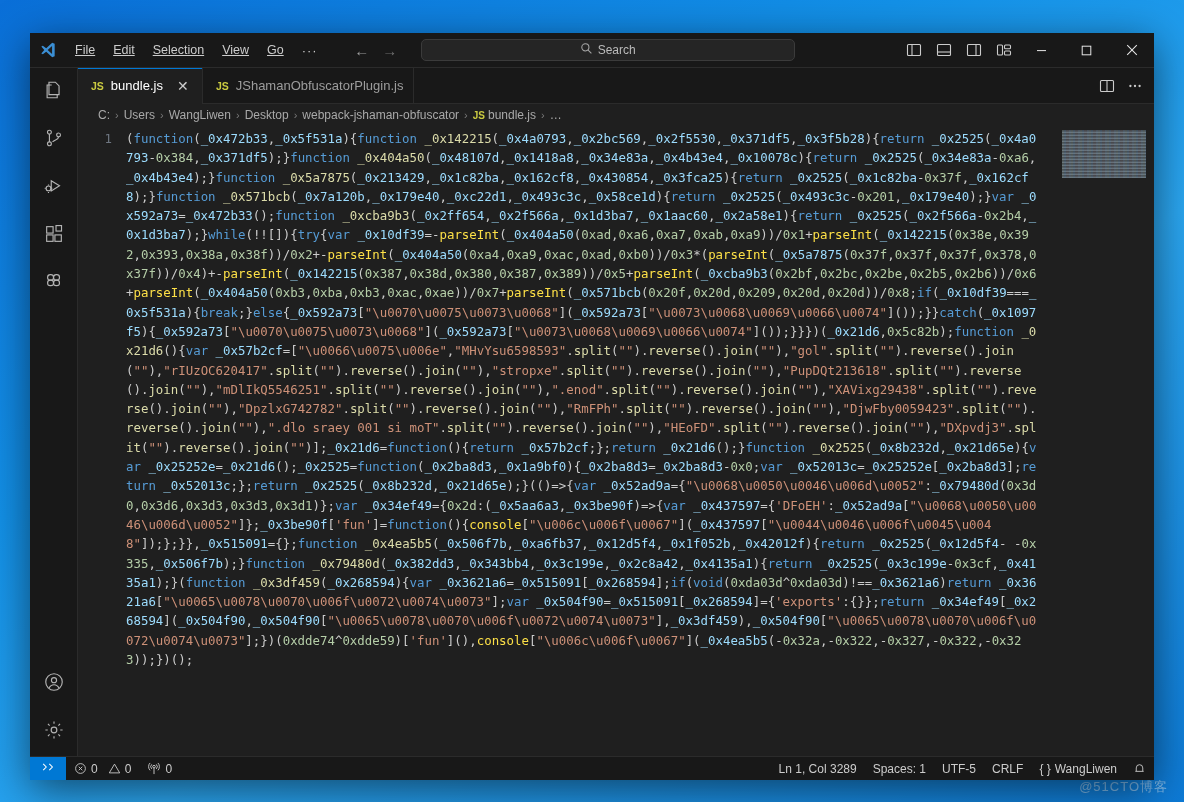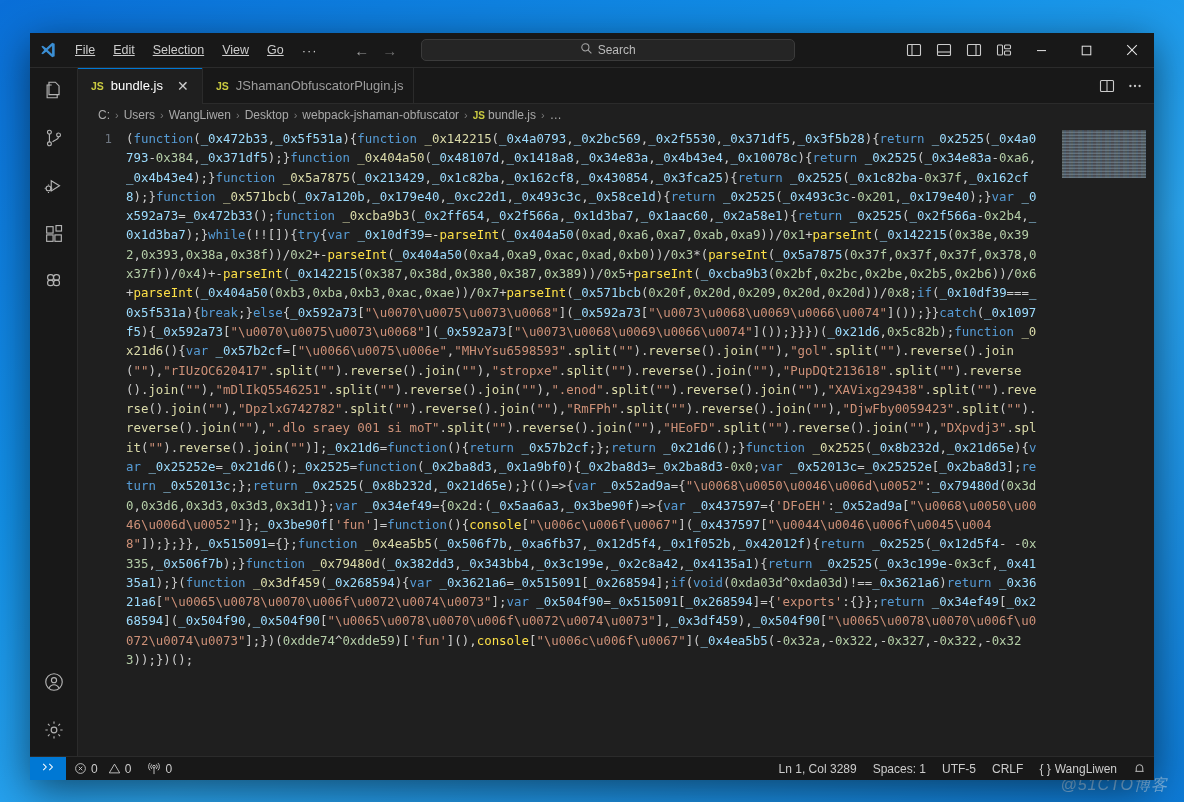--- a/index.html
+++ b/index.html
@@ -15,12 +15,11 @@
   #watermark {
     position: absolute;
     right: 16px; bottom: 6px;
-    font-size: 16px;
+    font-size: 13px;
     color: rgba(255,255,255,0.45);
     letter-spacing: 1px;
     font-family: "Liberation Sans", sans-serif;
     user-select: none;
-    font-style: italic;
   }
   
   #vscode-window {

